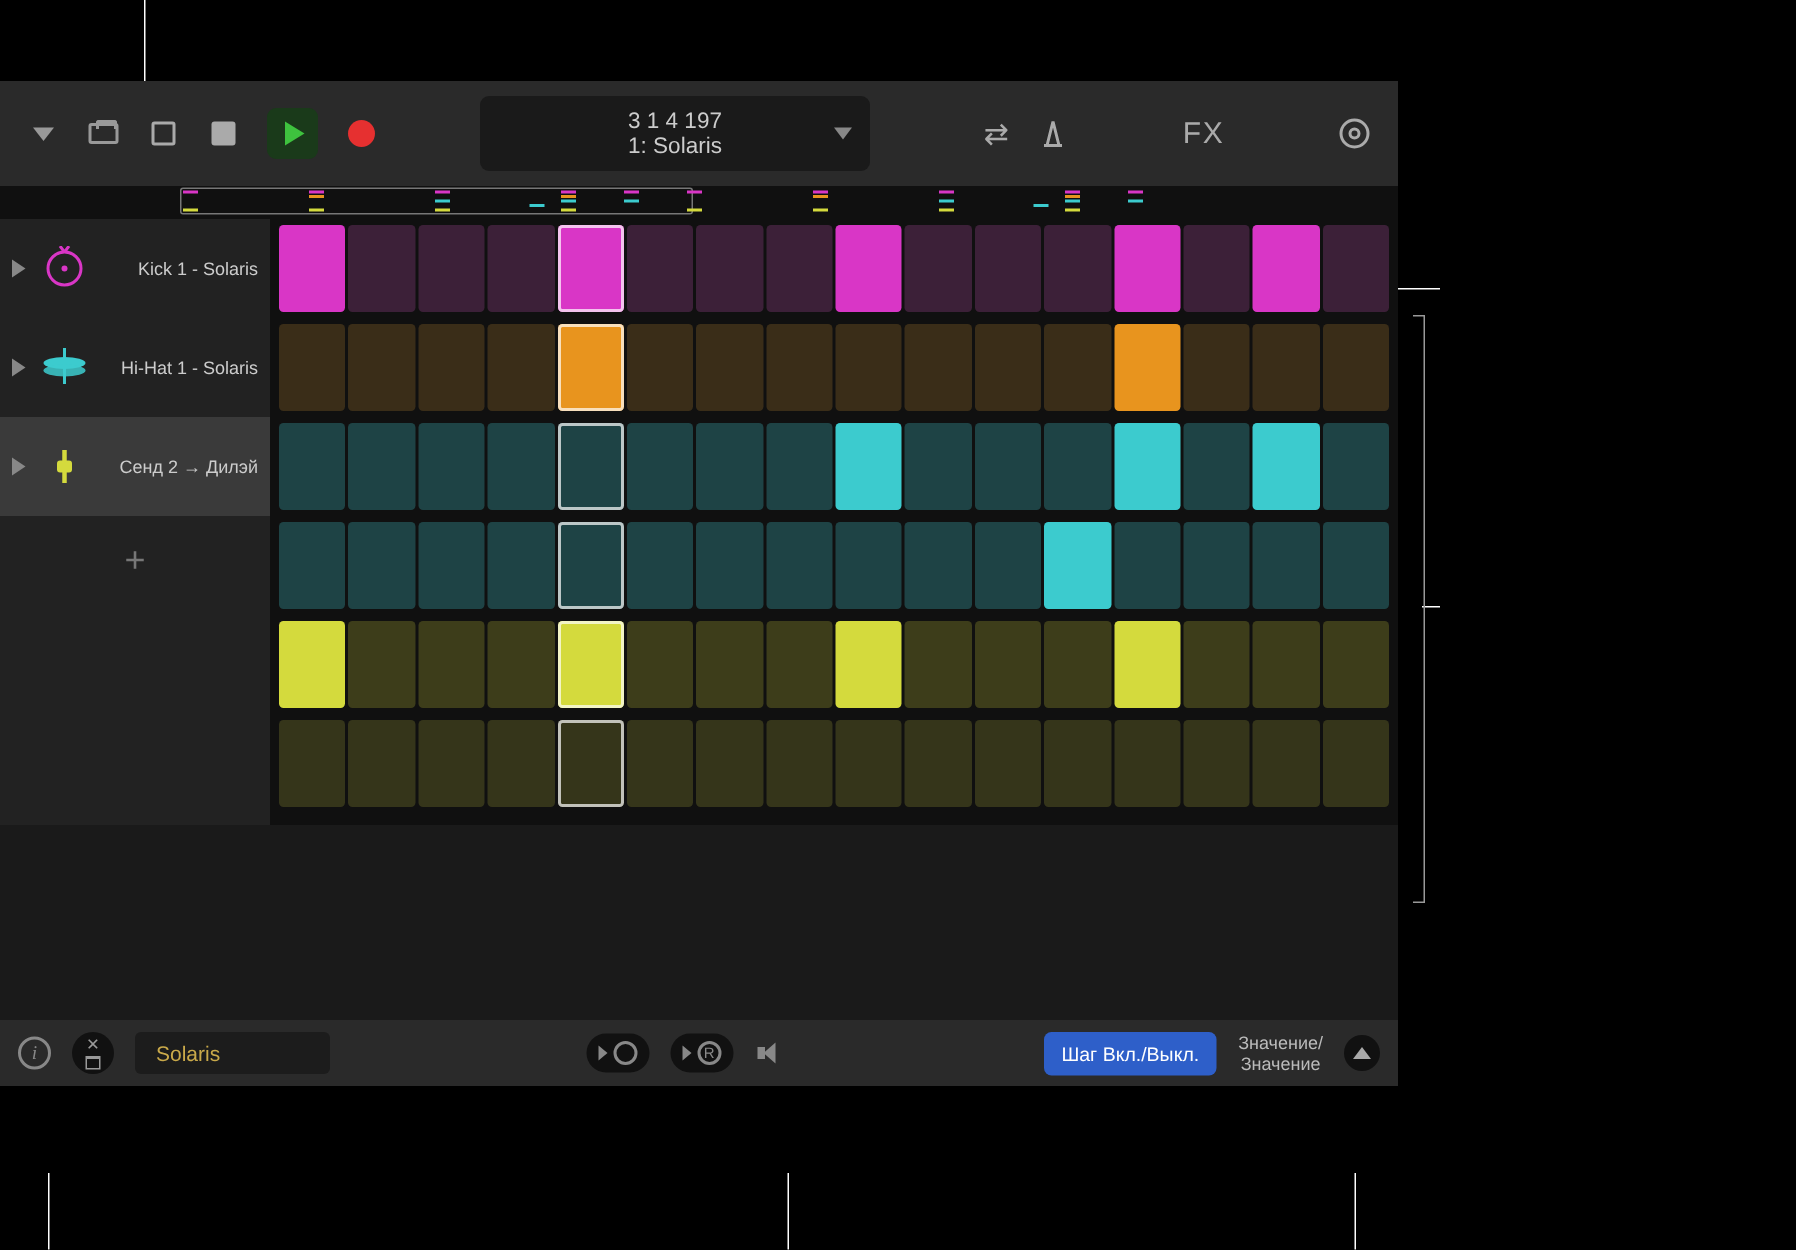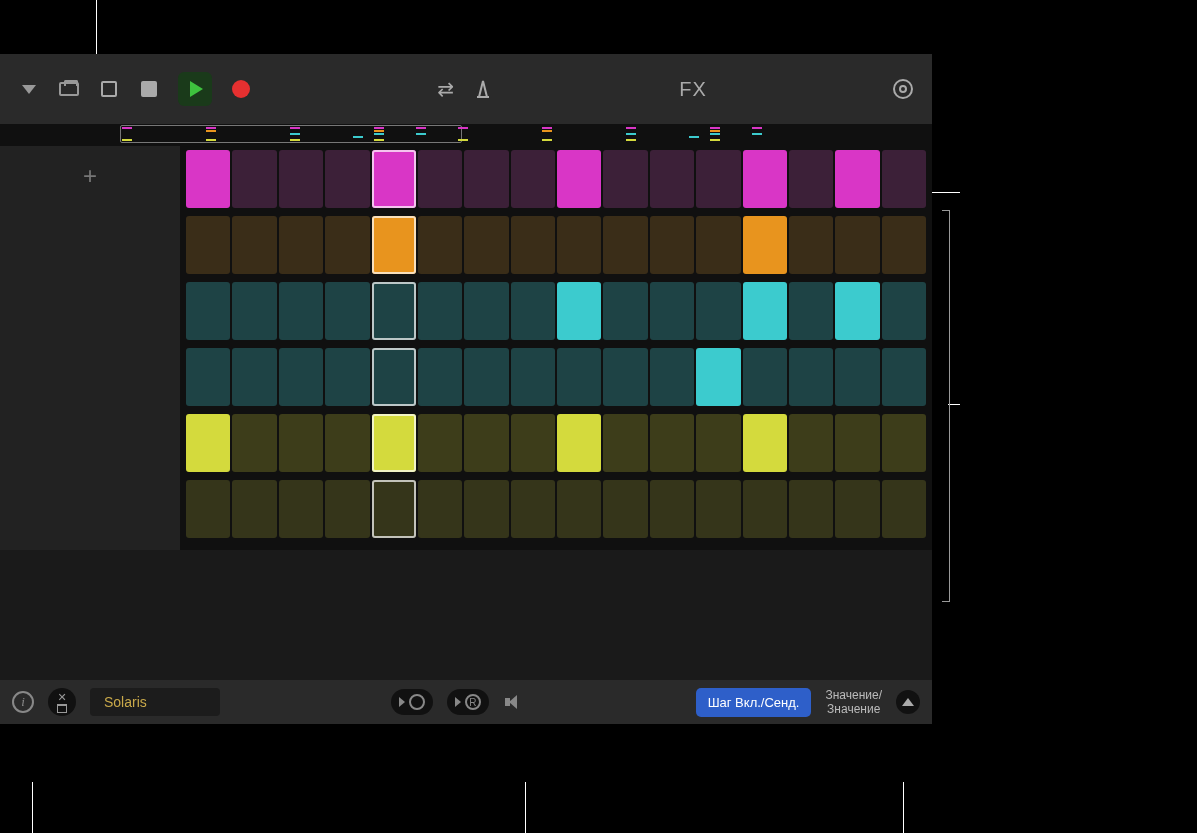--- a/index.html
+++ b/index.html
@@ -165,6 +165,11 @@
     <div class="ico">
         <div class="recbtn"></div>
       </div>
+    <div class="lcd">
+      <div>3  1  4  197</div>
+      <div>1: Solaris</div>
+      <div class="caret"></div>
+    </div>
     <div class="spacer"></div>
     <div class="loopico">⇄</div>
     <div class="ico">

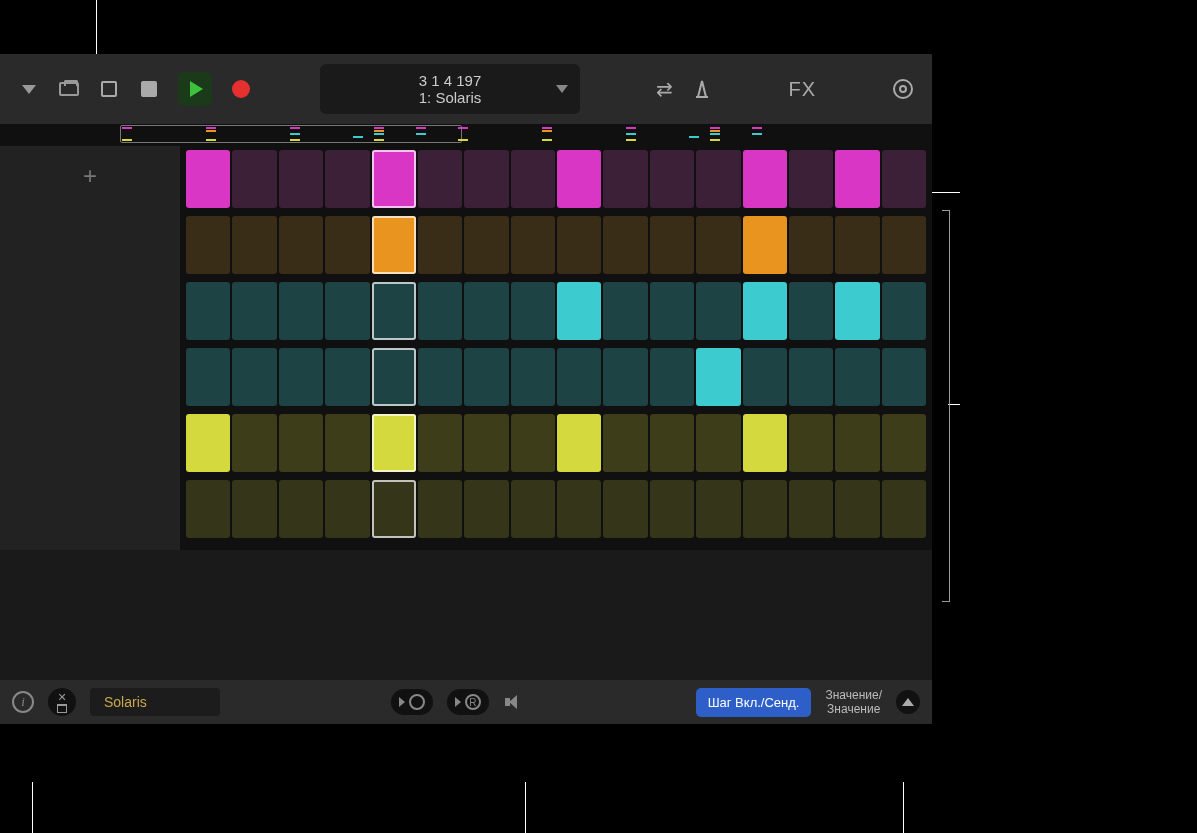--- a/index.html
+++ b/index.html
@@ -450,6 +450,18 @@
 
   <div class="main">
     <div class="tracks" id="tracklist">
+        <div class="trackrow">
+          <div class="playsmall"></div>
+          <div class="trackicon">
+            <svg width="30" height="30" viewBox="0 0 30 30">
+              <circle cx="15" cy="15" r="11" fill="none" stroke="#d936c6" stroke-width="2"></circle>
+              <circle cx="15" cy="15" r="2" fill="#d936c6"></circle>
+              <line x1="15" y1="4" x2="12" y2="0" stroke="#d936c6" stroke-width="2"></line>
+              <line x1="15" y1="4" x2="18" y2="0" stroke="#d936c6" stroke-width="2"></line>
+            </svg>
+          </div>
+          <div class="tracklabel">Kick 1 - Solaris</div>
+        </div>
         <div class="addrow">+</div>
       </div>
     <div class="grid" id="stepgrid">

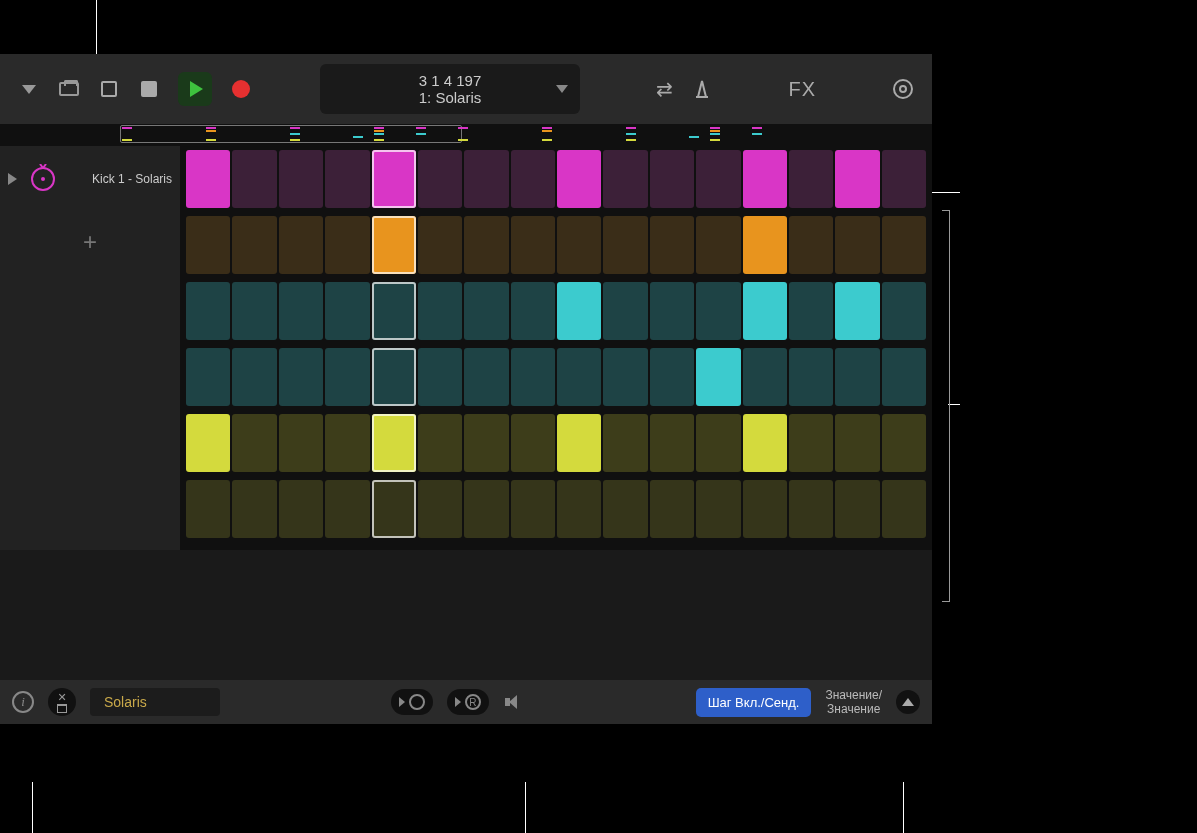--- a/index.html
+++ b/index.html
@@ -462,6 +462,17 @@
           </div>
           <div class="tracklabel">Kick 1 - Solaris</div>
         </div>
+        <div class="trackrow">
+          <div class="playsmall"></div>
+          <div class="trackicon">
+            <svg width="32" height="26" viewBox="0 0 32 26">
+              <ellipse cx="16" cy="10" rx="14" ry="4" fill="#3ccbce"></ellipse>
+              <ellipse cx="16" cy="15" rx="14" ry="4" fill="#3ccbce" opacity="0.85"></ellipse>
+              <line x1="16" y1="0" x2="16" y2="24" stroke="#3ccbce" stroke-width="2"></line>
+            </svg>
+          </div>
+          <div class="tracklabel">Hi-Hat 1 - Solaris</div>
+        </div>
         <div class="addrow">+</div>
       </div>
     <div class="grid" id="stepgrid">

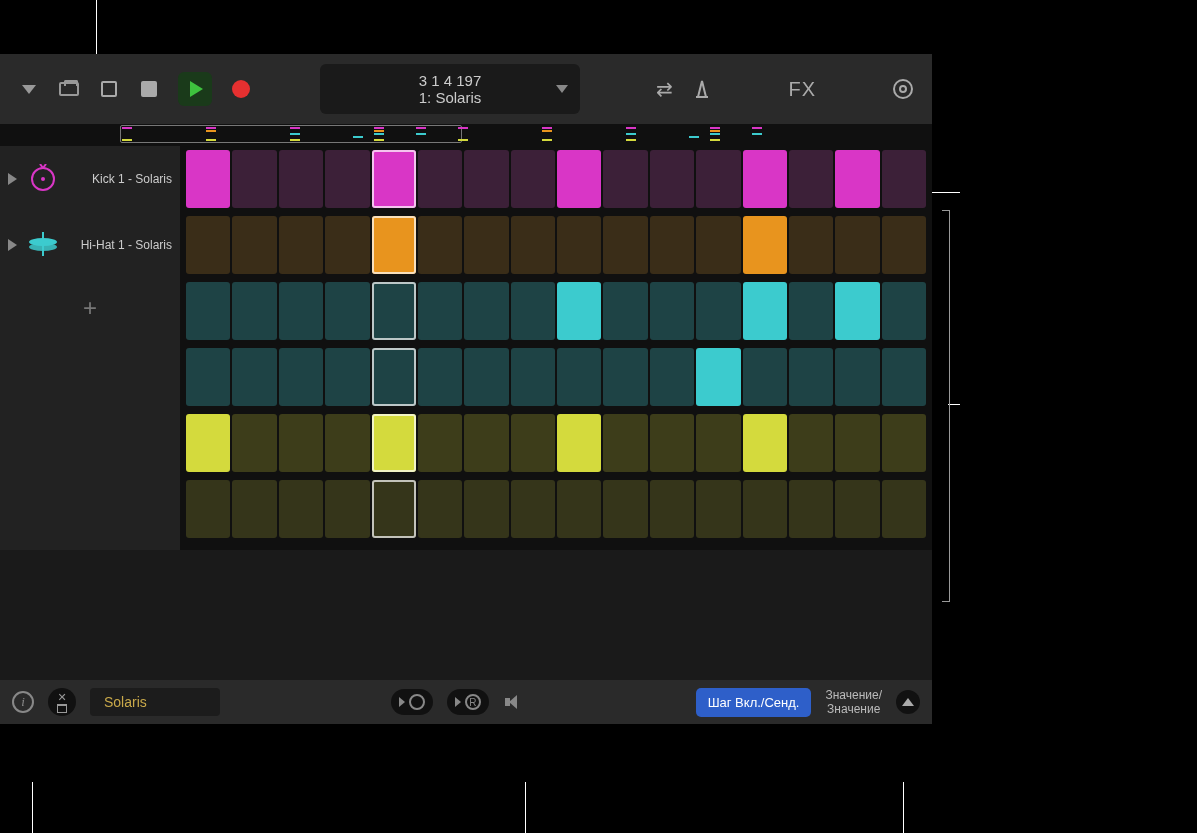--- a/index.html
+++ b/index.html
@@ -473,6 +473,16 @@
           </div>
           <div class="tracklabel">Hi-Hat 1 - Solaris</div>
         </div>
+        <div class="trackrow selected">
+          <div class="playsmall"></div>
+          <div class="trackicon">
+            <svg width="26" height="26" viewBox="0 0 26 26">
+              <line x1="13" y1="2" x2="13" y2="24" stroke="#d4da3d" stroke-width="3"></line>
+              <rect x="8" y="9" width="10" height="8" rx="2" fill="#d4da3d"></rect>
+            </svg>
+          </div>
+          <div class="tracklabel">Сенд 2 → Дилэй</div>
+        </div>
         <div class="addrow">+</div>
       </div>
     <div class="grid" id="stepgrid">

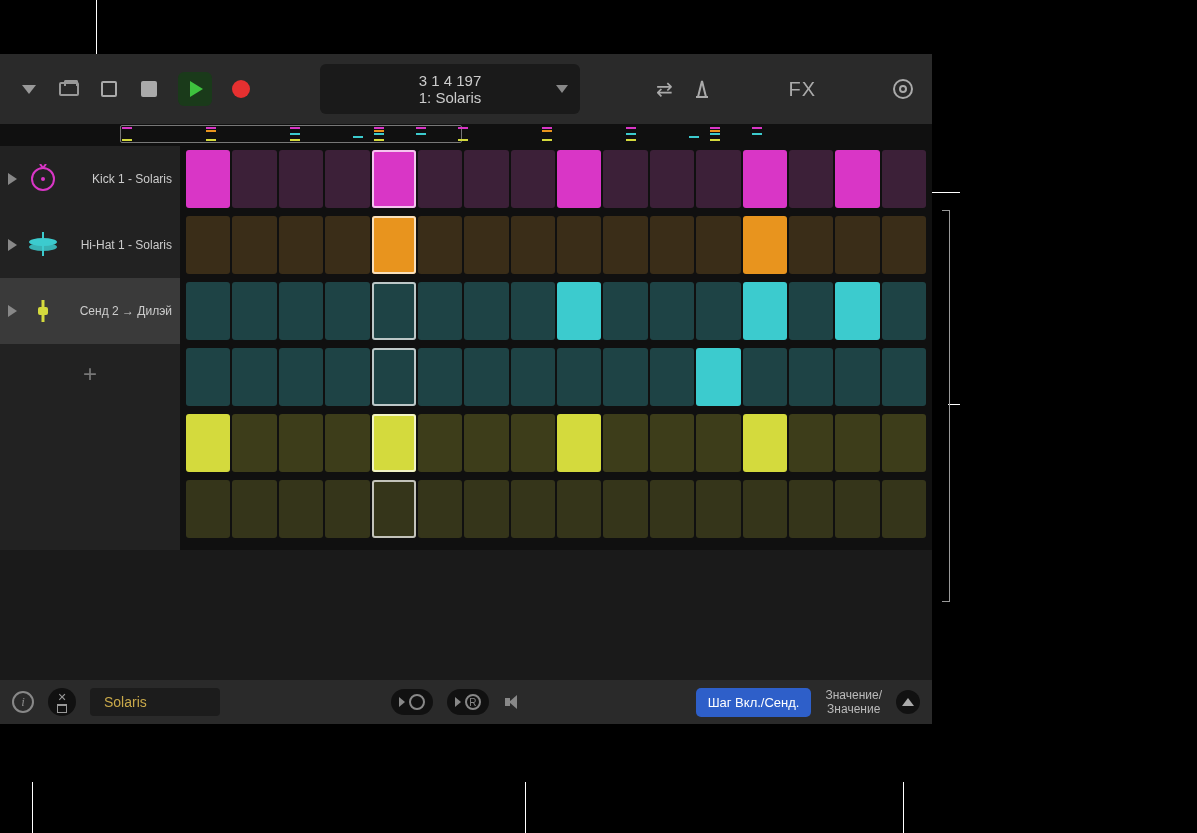--- a/index.html
+++ b/index.html
@@ -619,7 +619,7 @@
         <div class="spk"></div>
       </div>
     <div style="flex:1"></div>
-    <div class="bluebtn">Шаг Вкл./Сенд.</div>
+    <div class="bluebtn">Шаг Вкл./Выкл.</div>
     <div class="veltxt" style="white-space:pre-line">Значение/
 Значение</div>
     <div class="upcaret">

